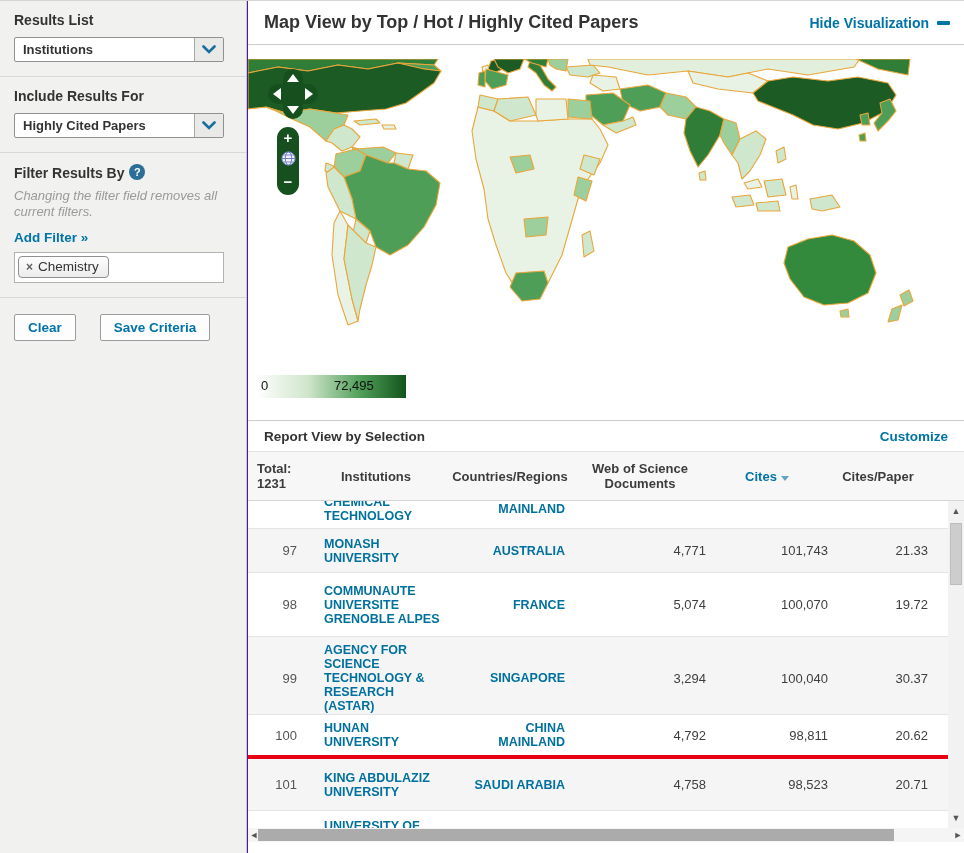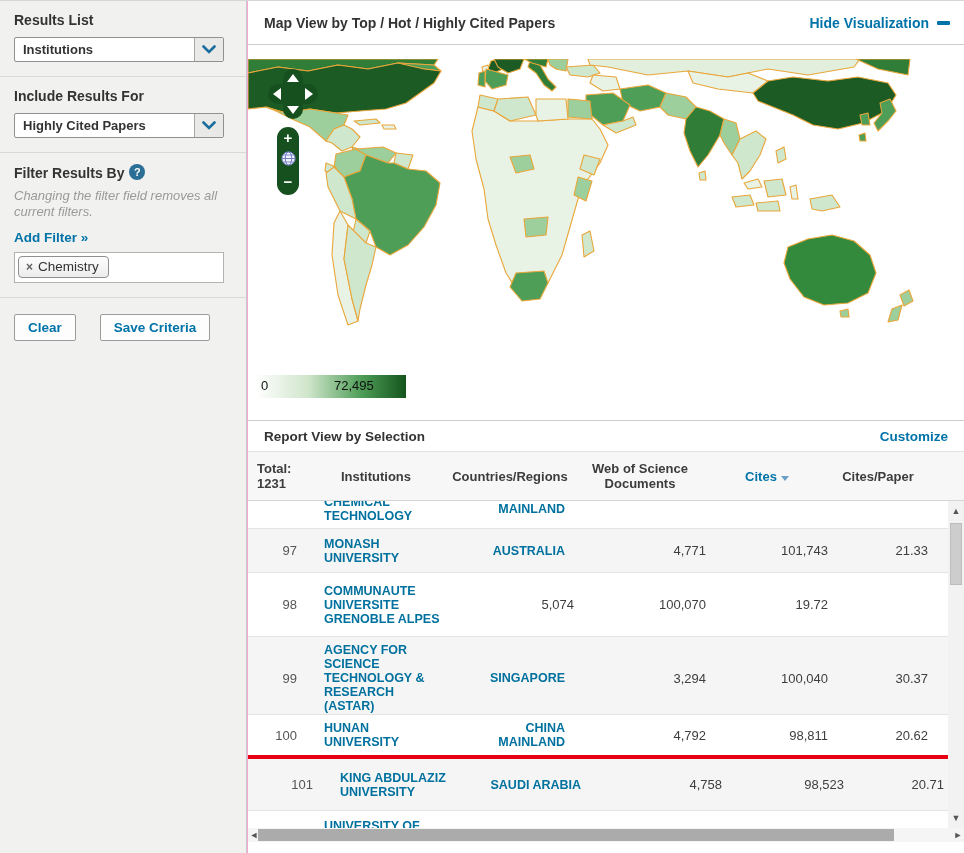--- a/index.html
+++ b/index.html
@@ -4,7 +4,7 @@
 <style>
   * { margin:0; padding:0; box-sizing:border-box; }
   body { font-family:"Liberation Sans", sans-serif; background:#fff; }
-  #app { position:relative; width:964px; height:853px; background:#f9a8d4; border-top:1px solid #d6d6d6; overflow:hidden; }
+  #app { position:relative; width:964px; height:853px; background:#4c1d95; border-top:1px solid #d6d6d6; overflow:hidden; }
 
   
   #sidebar { position:absolute; left:0; top:0; width:247px; height:853px; background:#f1f1f0; border-right:1px solid #c9c9c9; }

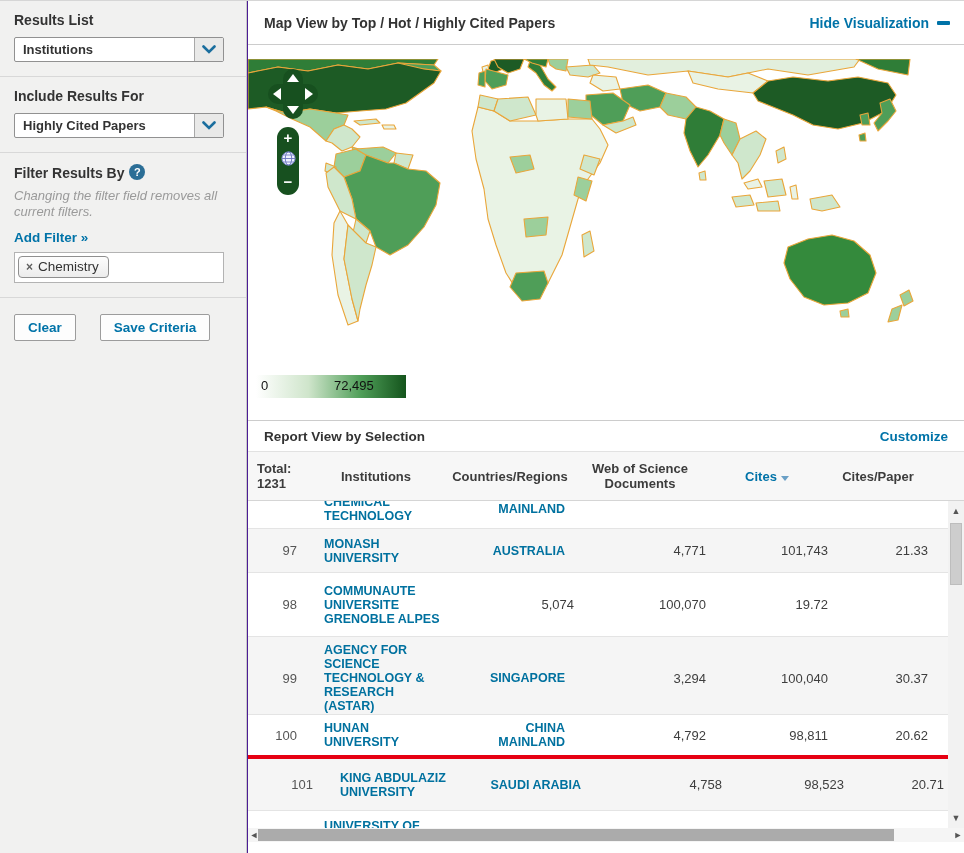--- a/index.html
+++ b/index.html
@@ -26,7 +26,7 @@
   
   #main { position:absolute; left:248px; top:0; width:716px; height:853px; background:#fff; }
   #map-header { height:44px; border-bottom:1px solid #ccc; display:flex; align-items:center; justify-content:space-between; padding:0 14px 0 16px; }
-  #map-title { font-size:14px; font-weight:bold; color:#333; }
+  #map-title { font-size:18px; font-weight:bold; color:#333; }
   #hide-vis { display:flex; align-items:center; gap:8px; cursor:pointer; }
   #hide-vis .link { font-size:14px; }
   .minus-dash { display:inline-block; width:13px; height:4px; background:#0073a8; border-radius:1px; }

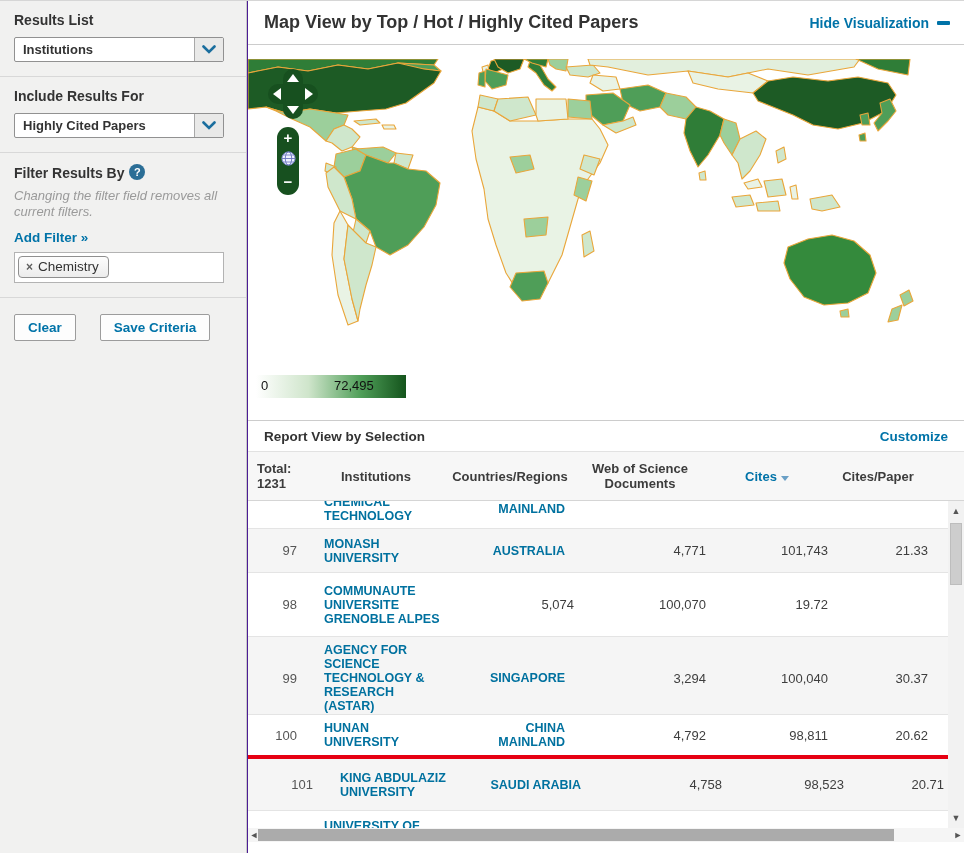--- a/index.html
+++ b/index.html
@@ -314,6 +314,9 @@
           <div class="cell-inst">
               <div class="inst-text">COMMUNAUTE UNIVERSITE GRENOBLE ALPES</div>
             </div>
+          <div class="cell-country">
+              <div class="country-text">FRANCE</div>
+            </div>
           <div class="cell-num">5,074</div>
           <div class="cell-num">100,070</div>
           <div class="cell-num">19.72</div>

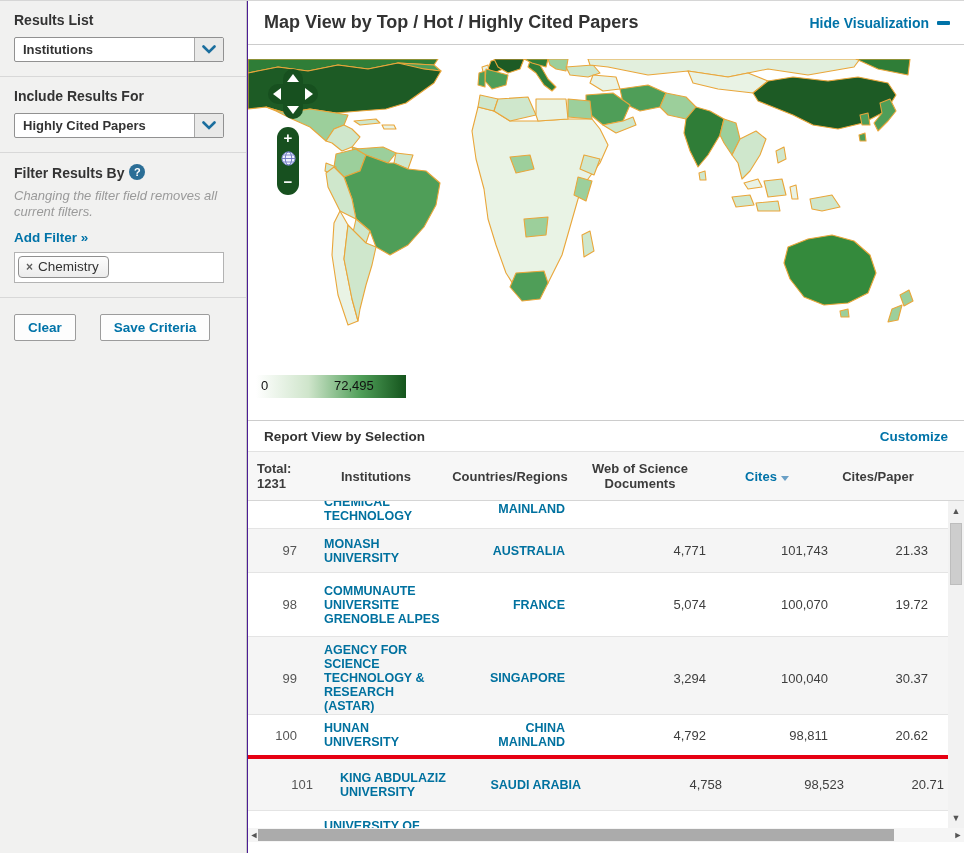--- a/index.html
+++ b/index.html
@@ -75,7 +75,7 @@
   .cell-num { text-align:right; font-size:13px; color:#3e3e3e; }
   .r-partial { height:40px; margin-top:-12px; }
   .r-2line { height:44px; }
-  .r-3line { height:52px;padding-left:16px; }
+  .r-3line { height:52px; }
   .r-4line { height:64px; }
   .r-5line { height:78px; }
 

